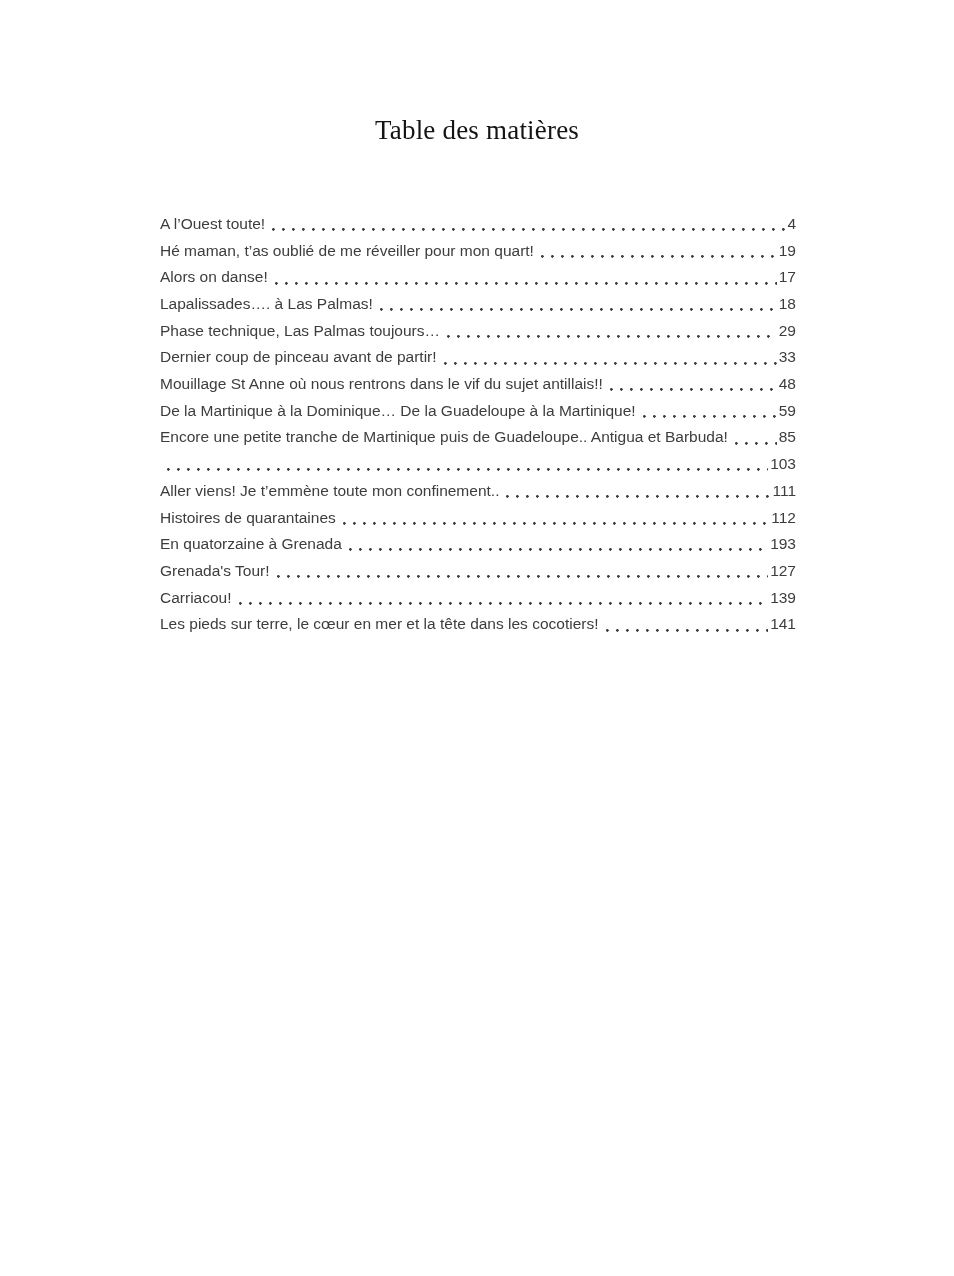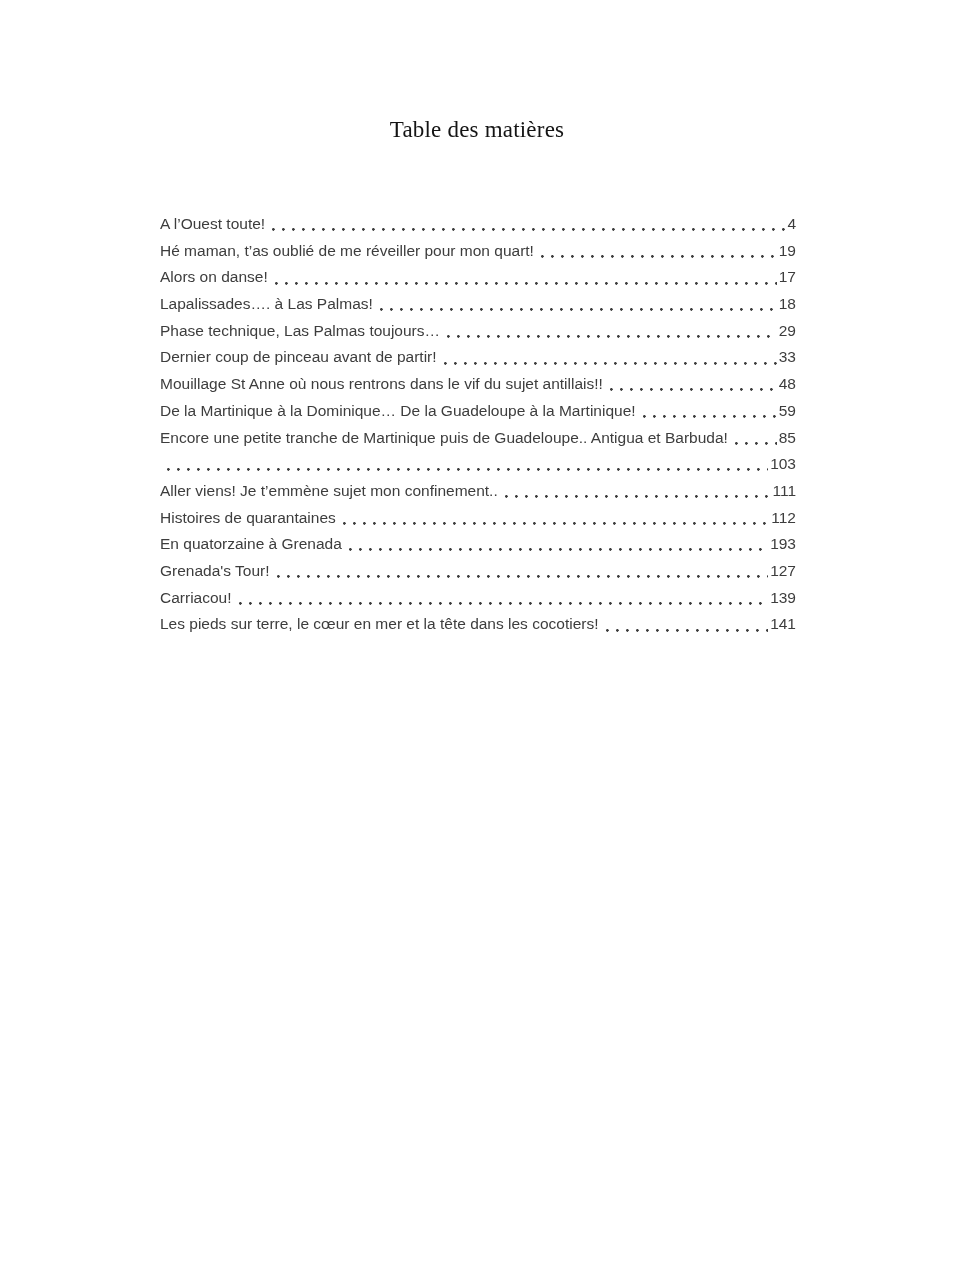--- a/index.html
+++ b/index.html
@@ -26,7 +26,7 @@
     text-align: center;
     font-family: "Liberation Serif", serif;
     font-weight: normal;
-    font-size: 23px;
+    font-size: 27px;
     line-height: 28px;
     color: #141414;
     letter-spacing: 0.2px;

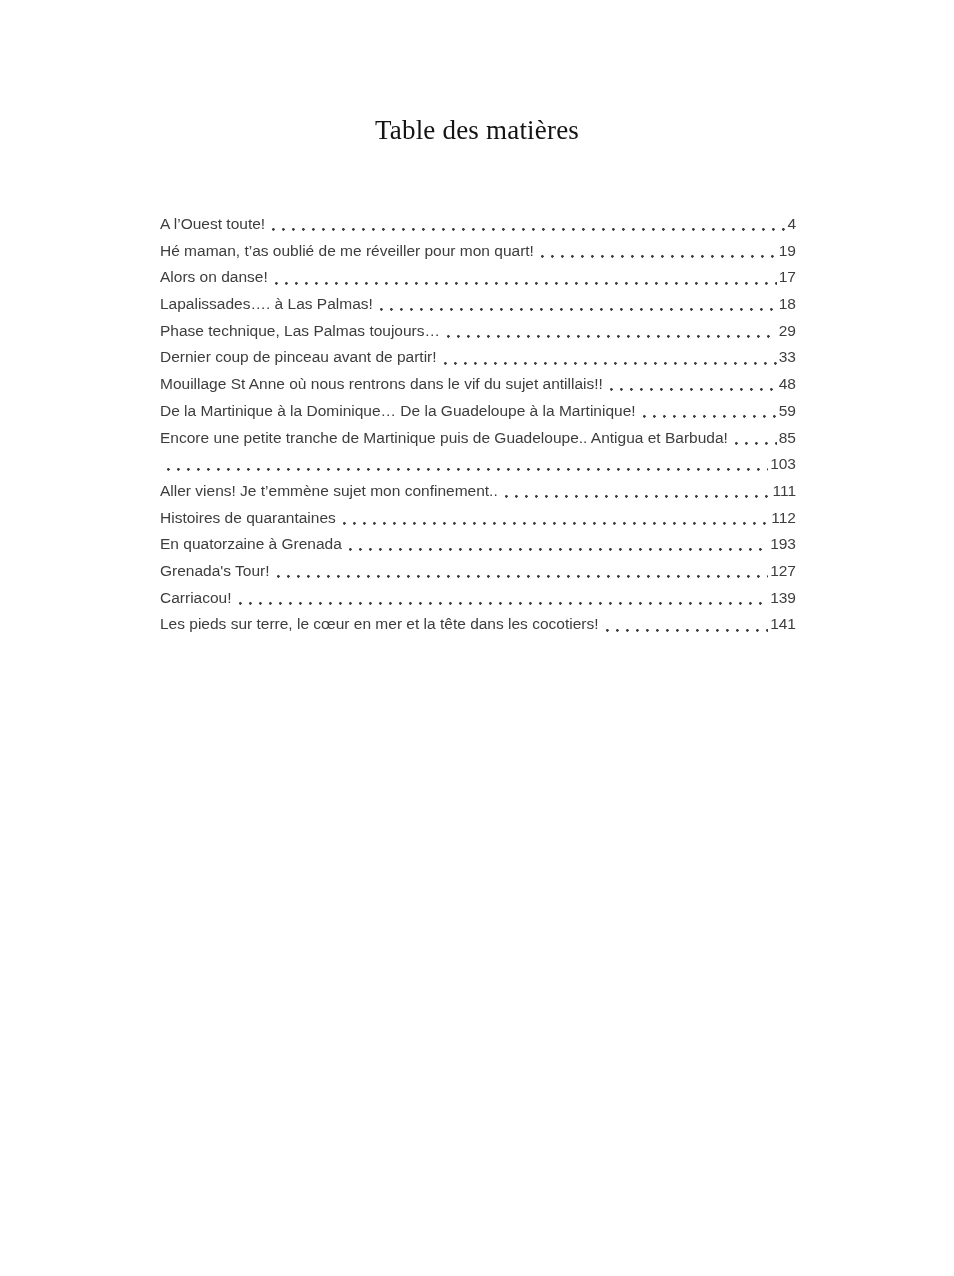--- a/index.html
+++ b/index.html
@@ -38,7 +38,7 @@
   }
   .toc-row {
     display: flex;
-    align-items: center;
+    align-items: flex-end;
     height: 26.7px;
     line-height: 26.7px;
     font-size: 15.5px;

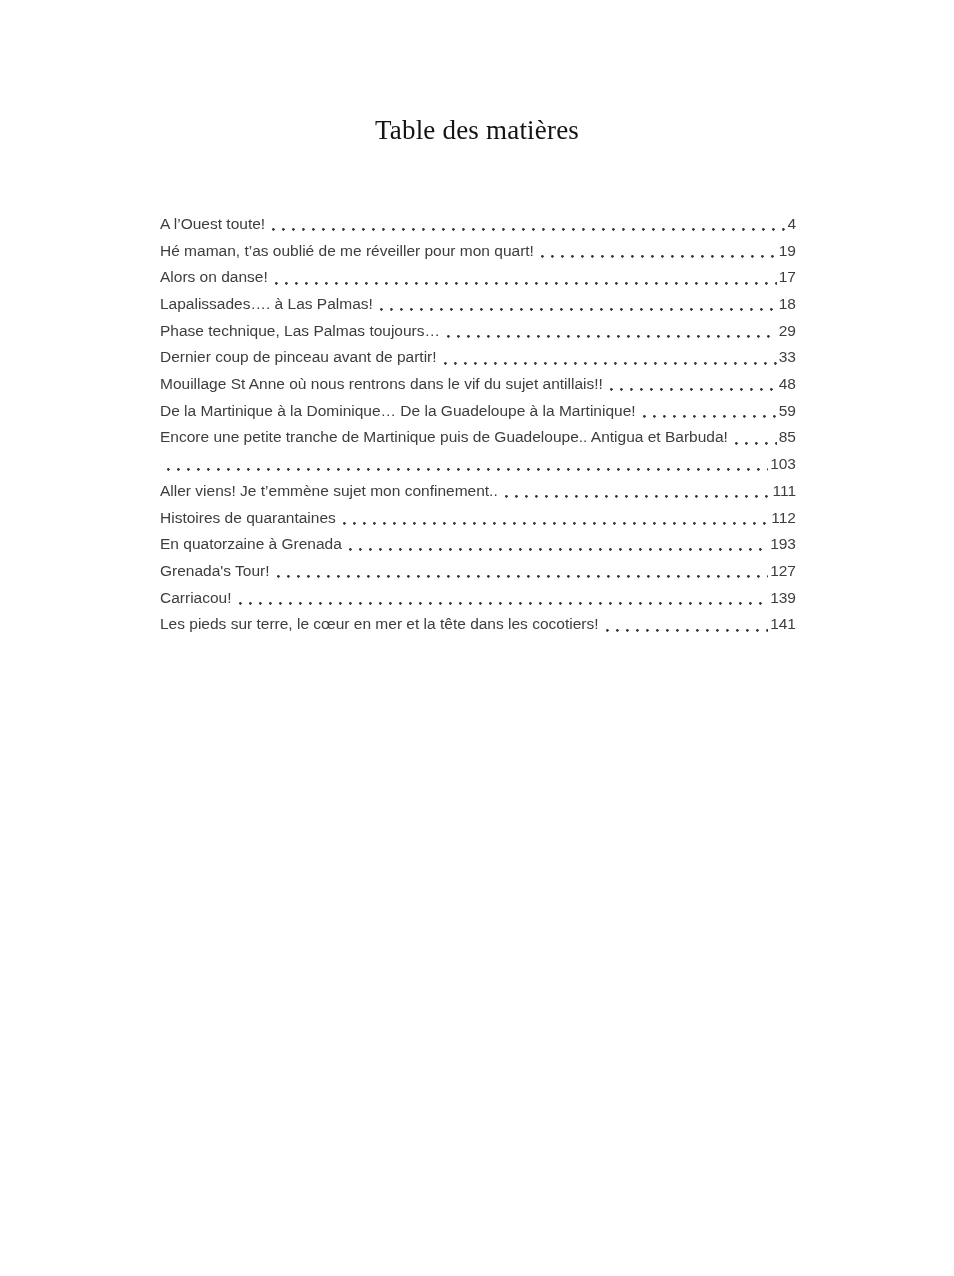--- a/index.html
+++ b/index.html
@@ -135,7 +135,7 @@
   </div>
 
   <div class="toc-row">
-    <span class="toc-label">Aller viens! Je t’emmène sujet mon confinement..</span>
+    <span class="toc-label">Aller viens! Je t’emmène toute mon confinement..</span>
     <span class="toc-dots"></span>
     <span class="toc-page">111</span>
   </div>

